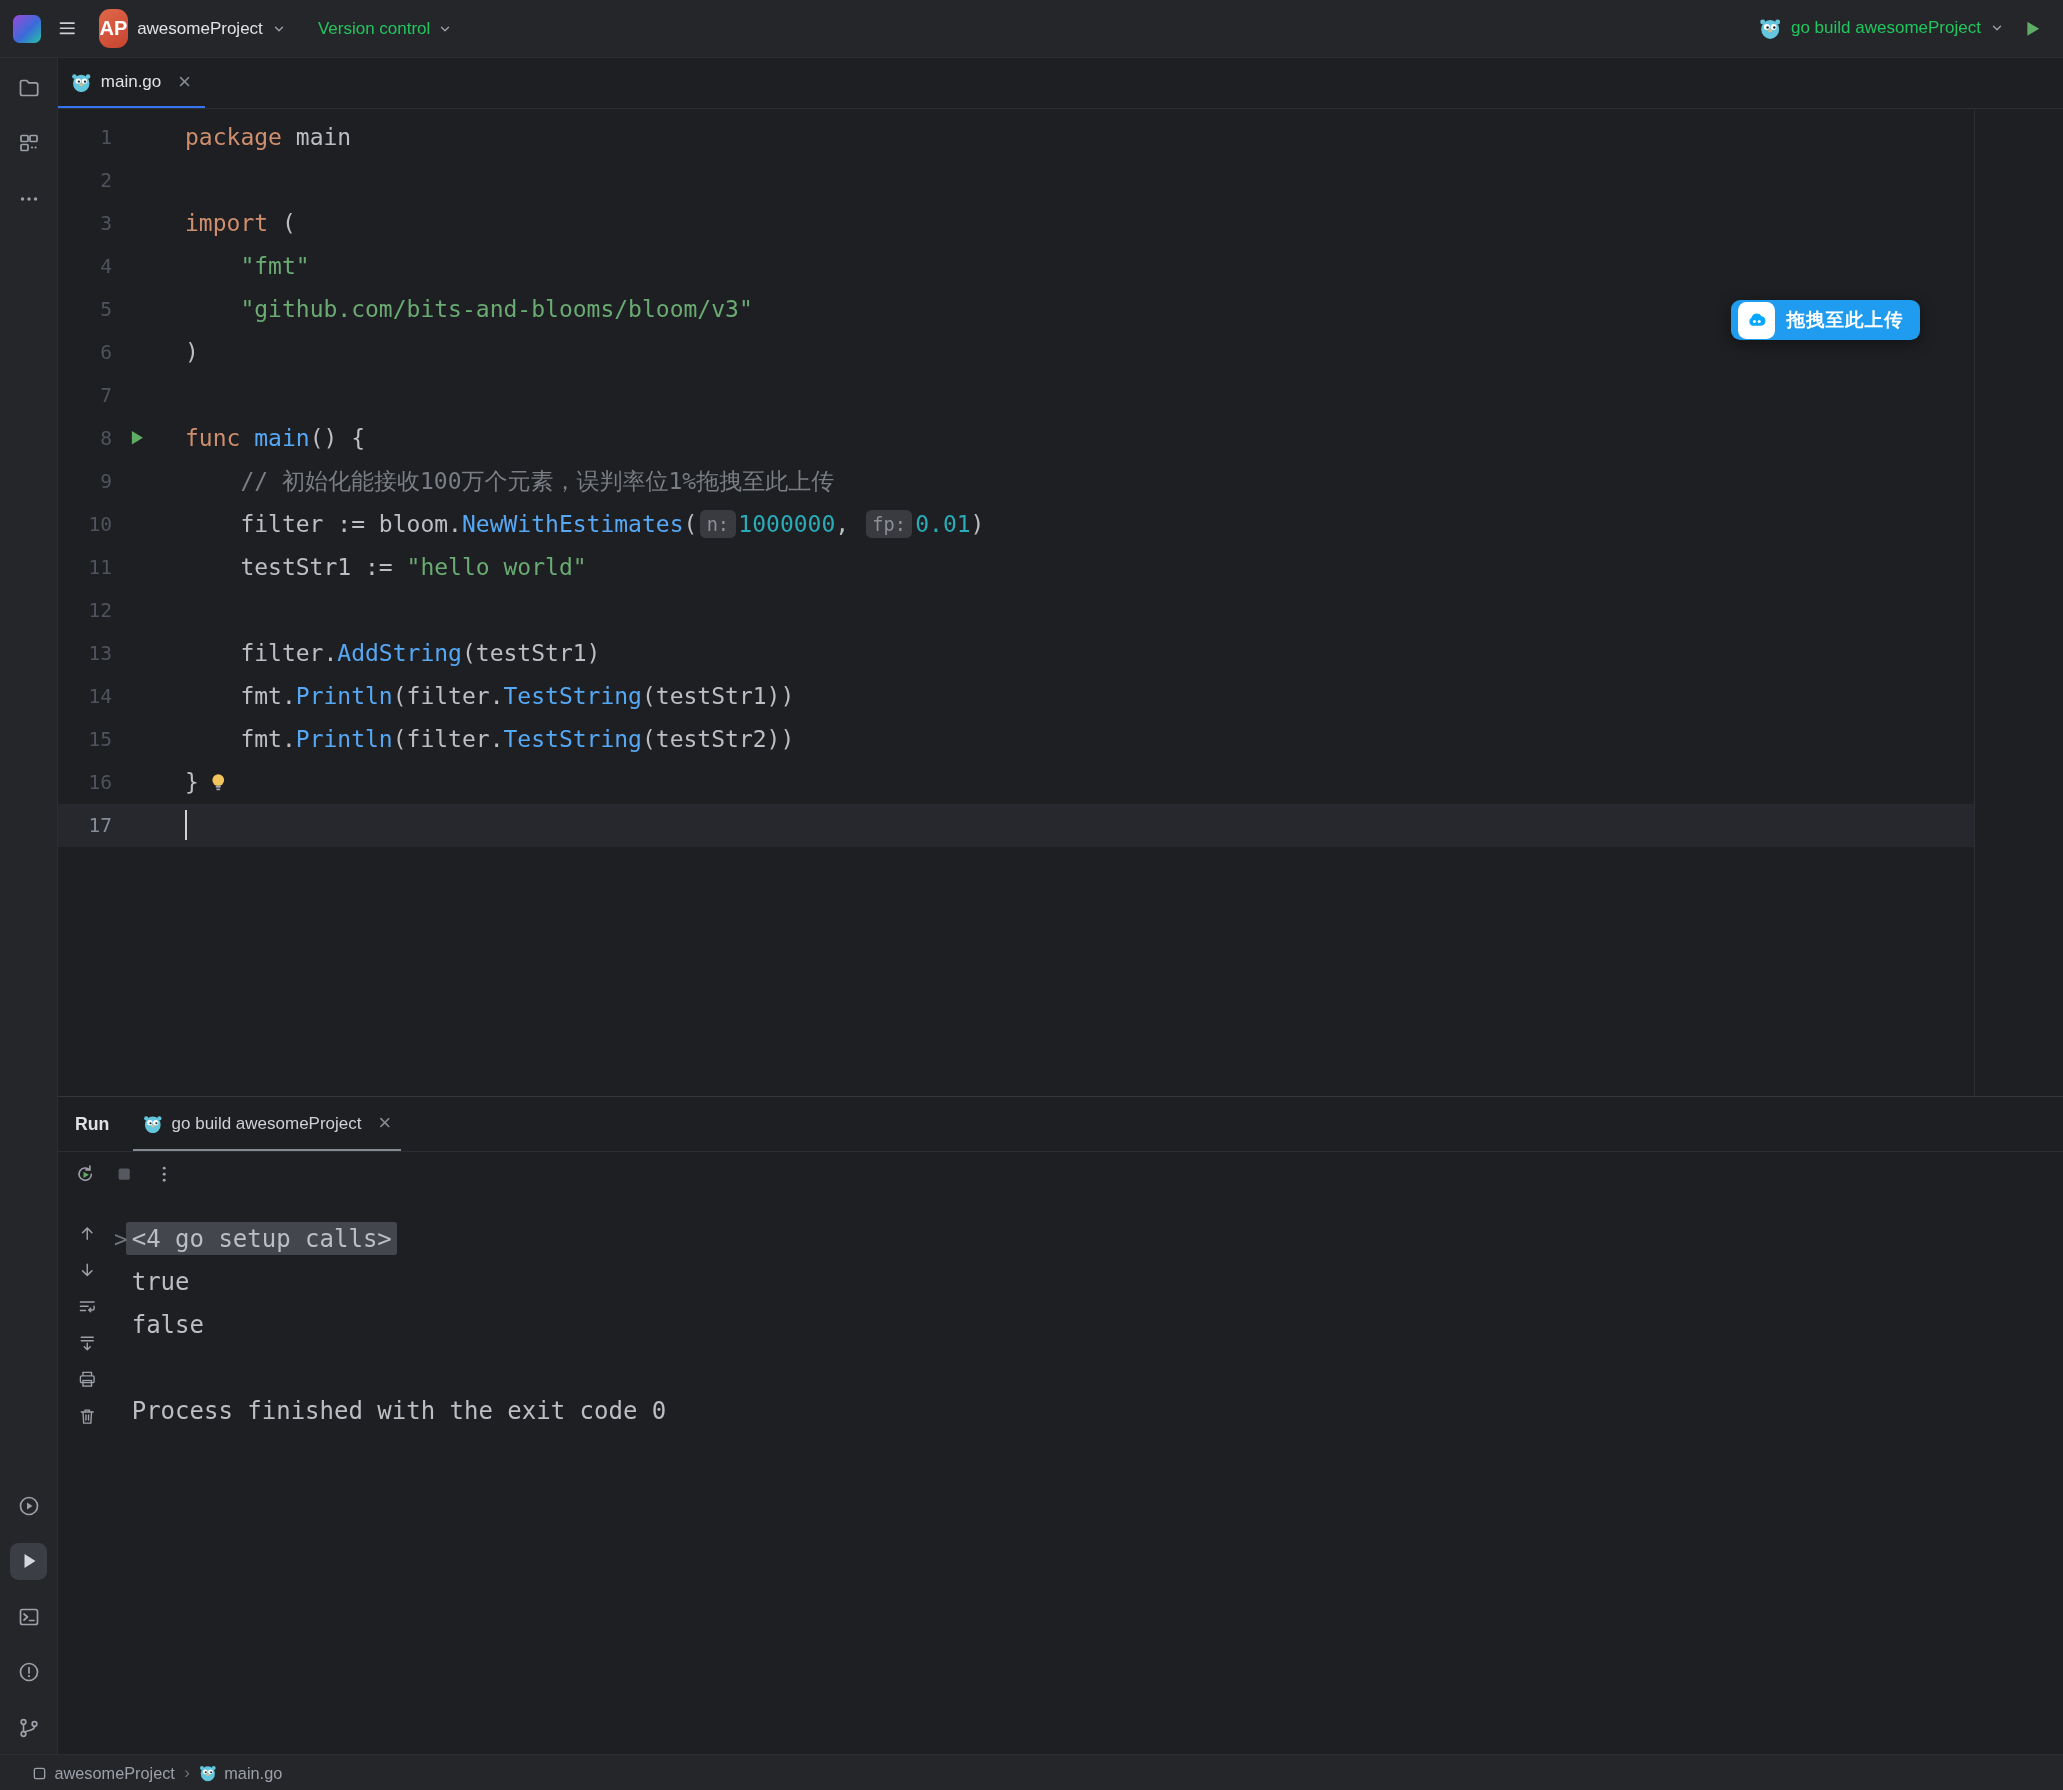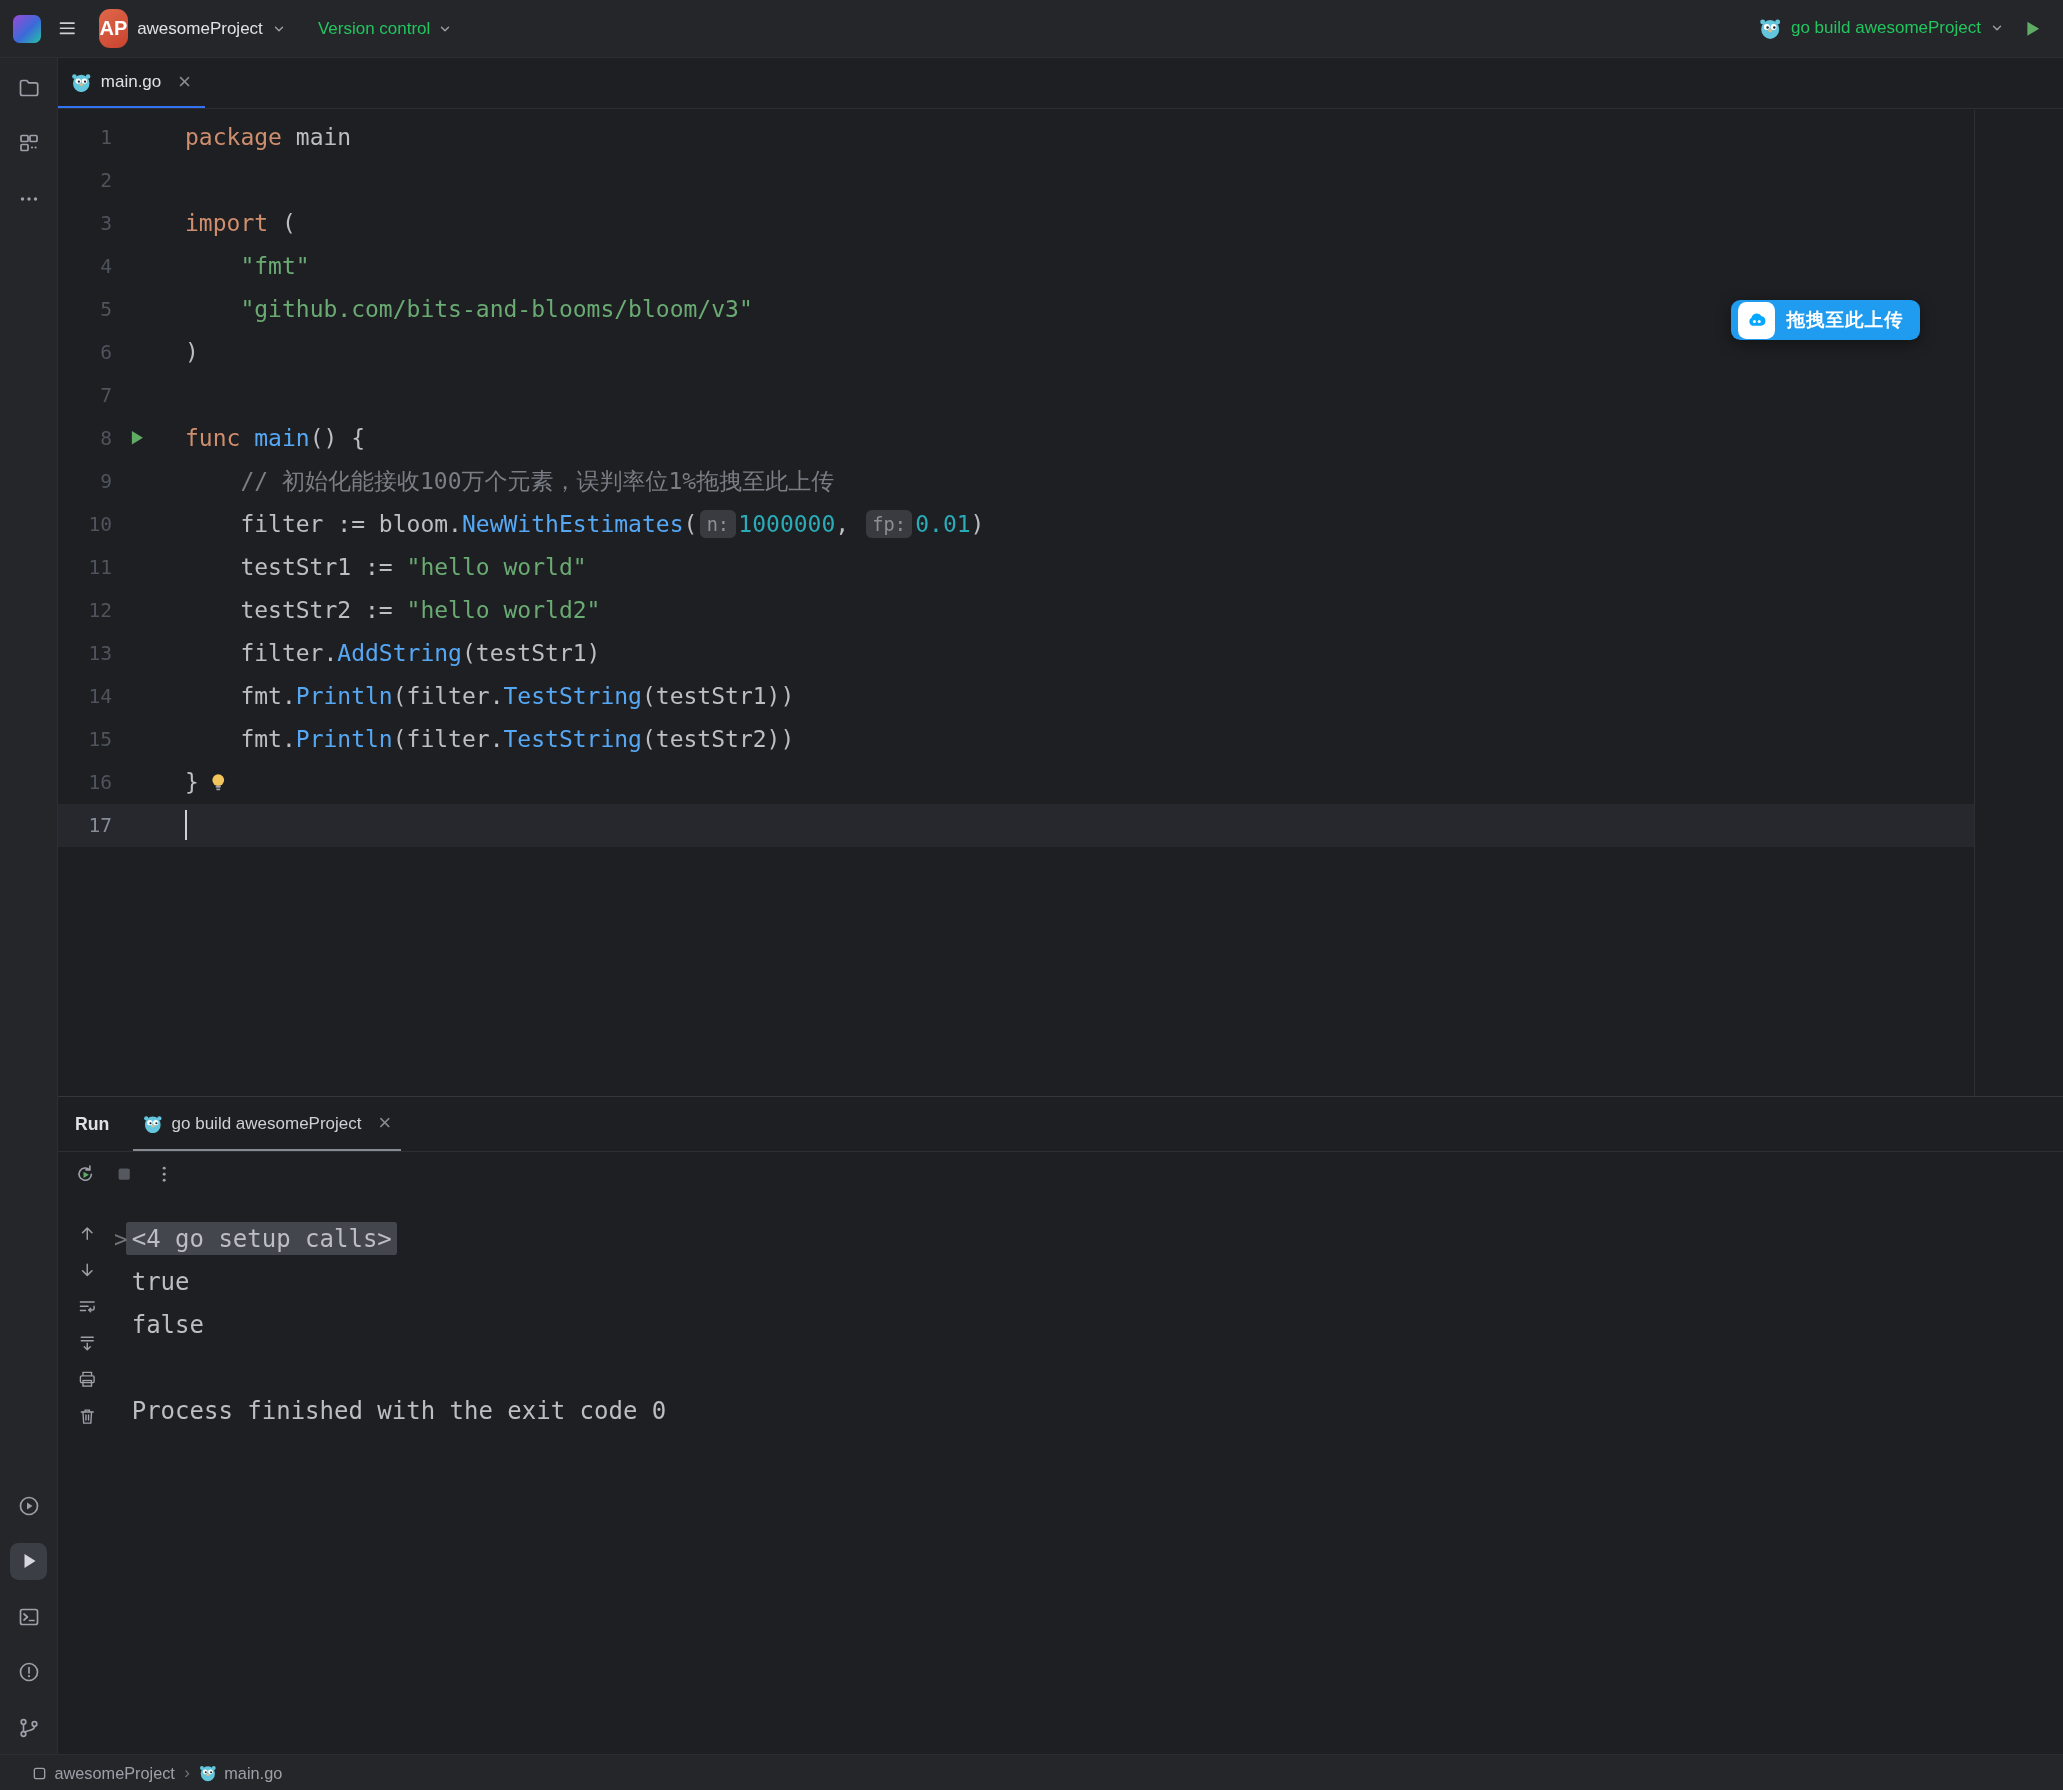--- a/index.html
+++ b/index.html
@@ -216,7 +216,7 @@
         <div class="crow"><span class="ln">9</span><span class="gmark"></span><span class="ctext"><span class="tk-p">    </span><span class="tk-c">// 初始化能接收100万个元素，误判率位1%拖拽至此上传</span></span></div>
         <div class="crow"><span class="ln">10</span><span class="gmark"></span><span class="ctext"><span class="tk-p">    filter := bloom.</span><span class="tk-f">NewWithEstimates</span><span class="tk-p">(</span><span class="tk-h">n:</span><span class="tk-n">1000000</span><span class="tk-p">, </span><span class="tk-h">fp:</span><span class="tk-n">0.01</span><span class="tk-p">)</span></span></div>
         <div class="crow"><span class="ln">11</span><span class="gmark"></span><span class="ctext"><span class="tk-p">    testStr1 := </span><span class="tk-s">"hello world"</span></span></div>
-        <div class="crow"><span class="ln">12</span><span class="gmark"></span><span class="ctext"><span class="tk-p">    testStr2 := </span><span class="tk-s">"hello world2"</span></span></div>
+        <div class="crow"><span class="ln">12</span><span class="gmark"></span></div>
         <div class="crow"><span class="ln">13</span><span class="gmark"></span><span class="ctext"><span class="tk-p">    filter.</span><span class="tk-f">AddString</span><span class="tk-p">(testStr1)</span></span></div>
         <div class="crow"><span class="ln">14</span><span class="gmark"></span><span class="ctext"><span class="tk-p">    fmt.</span><span class="tk-f">Println</span><span class="tk-p">(filter.</span><span class="tk-f">TestString</span><span class="tk-p">(testStr1))</span></span></div>
         <div class="crow"><span class="ln">15</span><span class="gmark"></span><span class="ctext"><span class="tk-p">    fmt.</span><span class="tk-f">Println</span><span class="tk-p">(filter.</span><span class="tk-f">TestString</span><span class="tk-p">(testStr2))</span></span></div>

